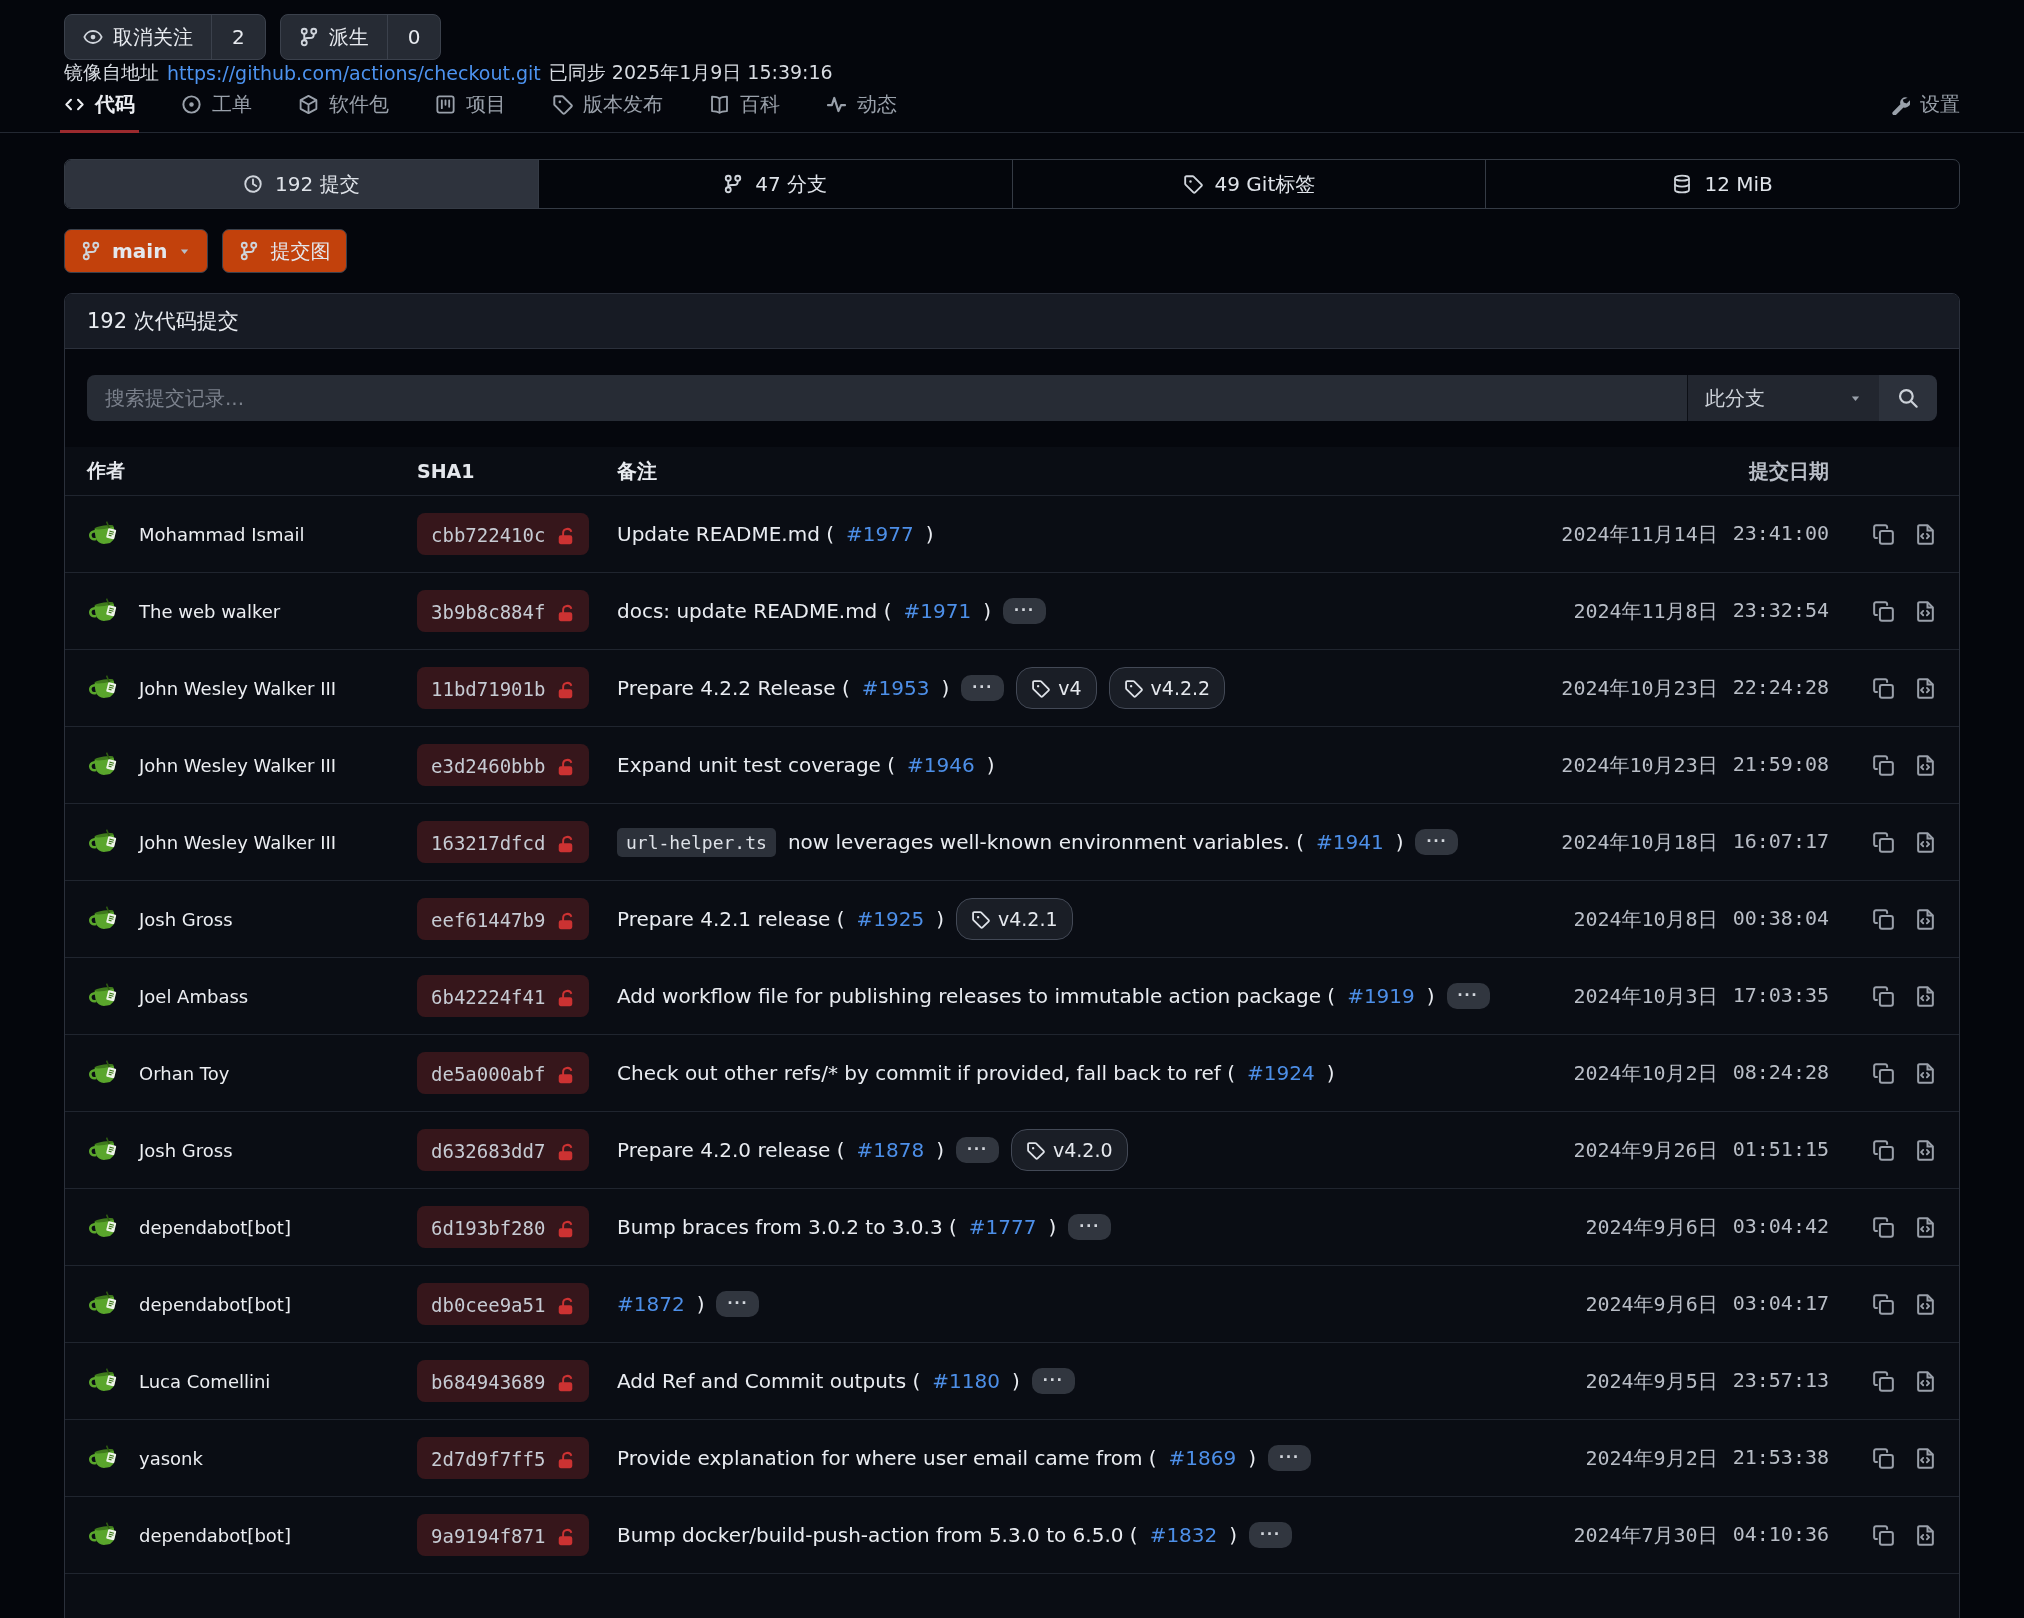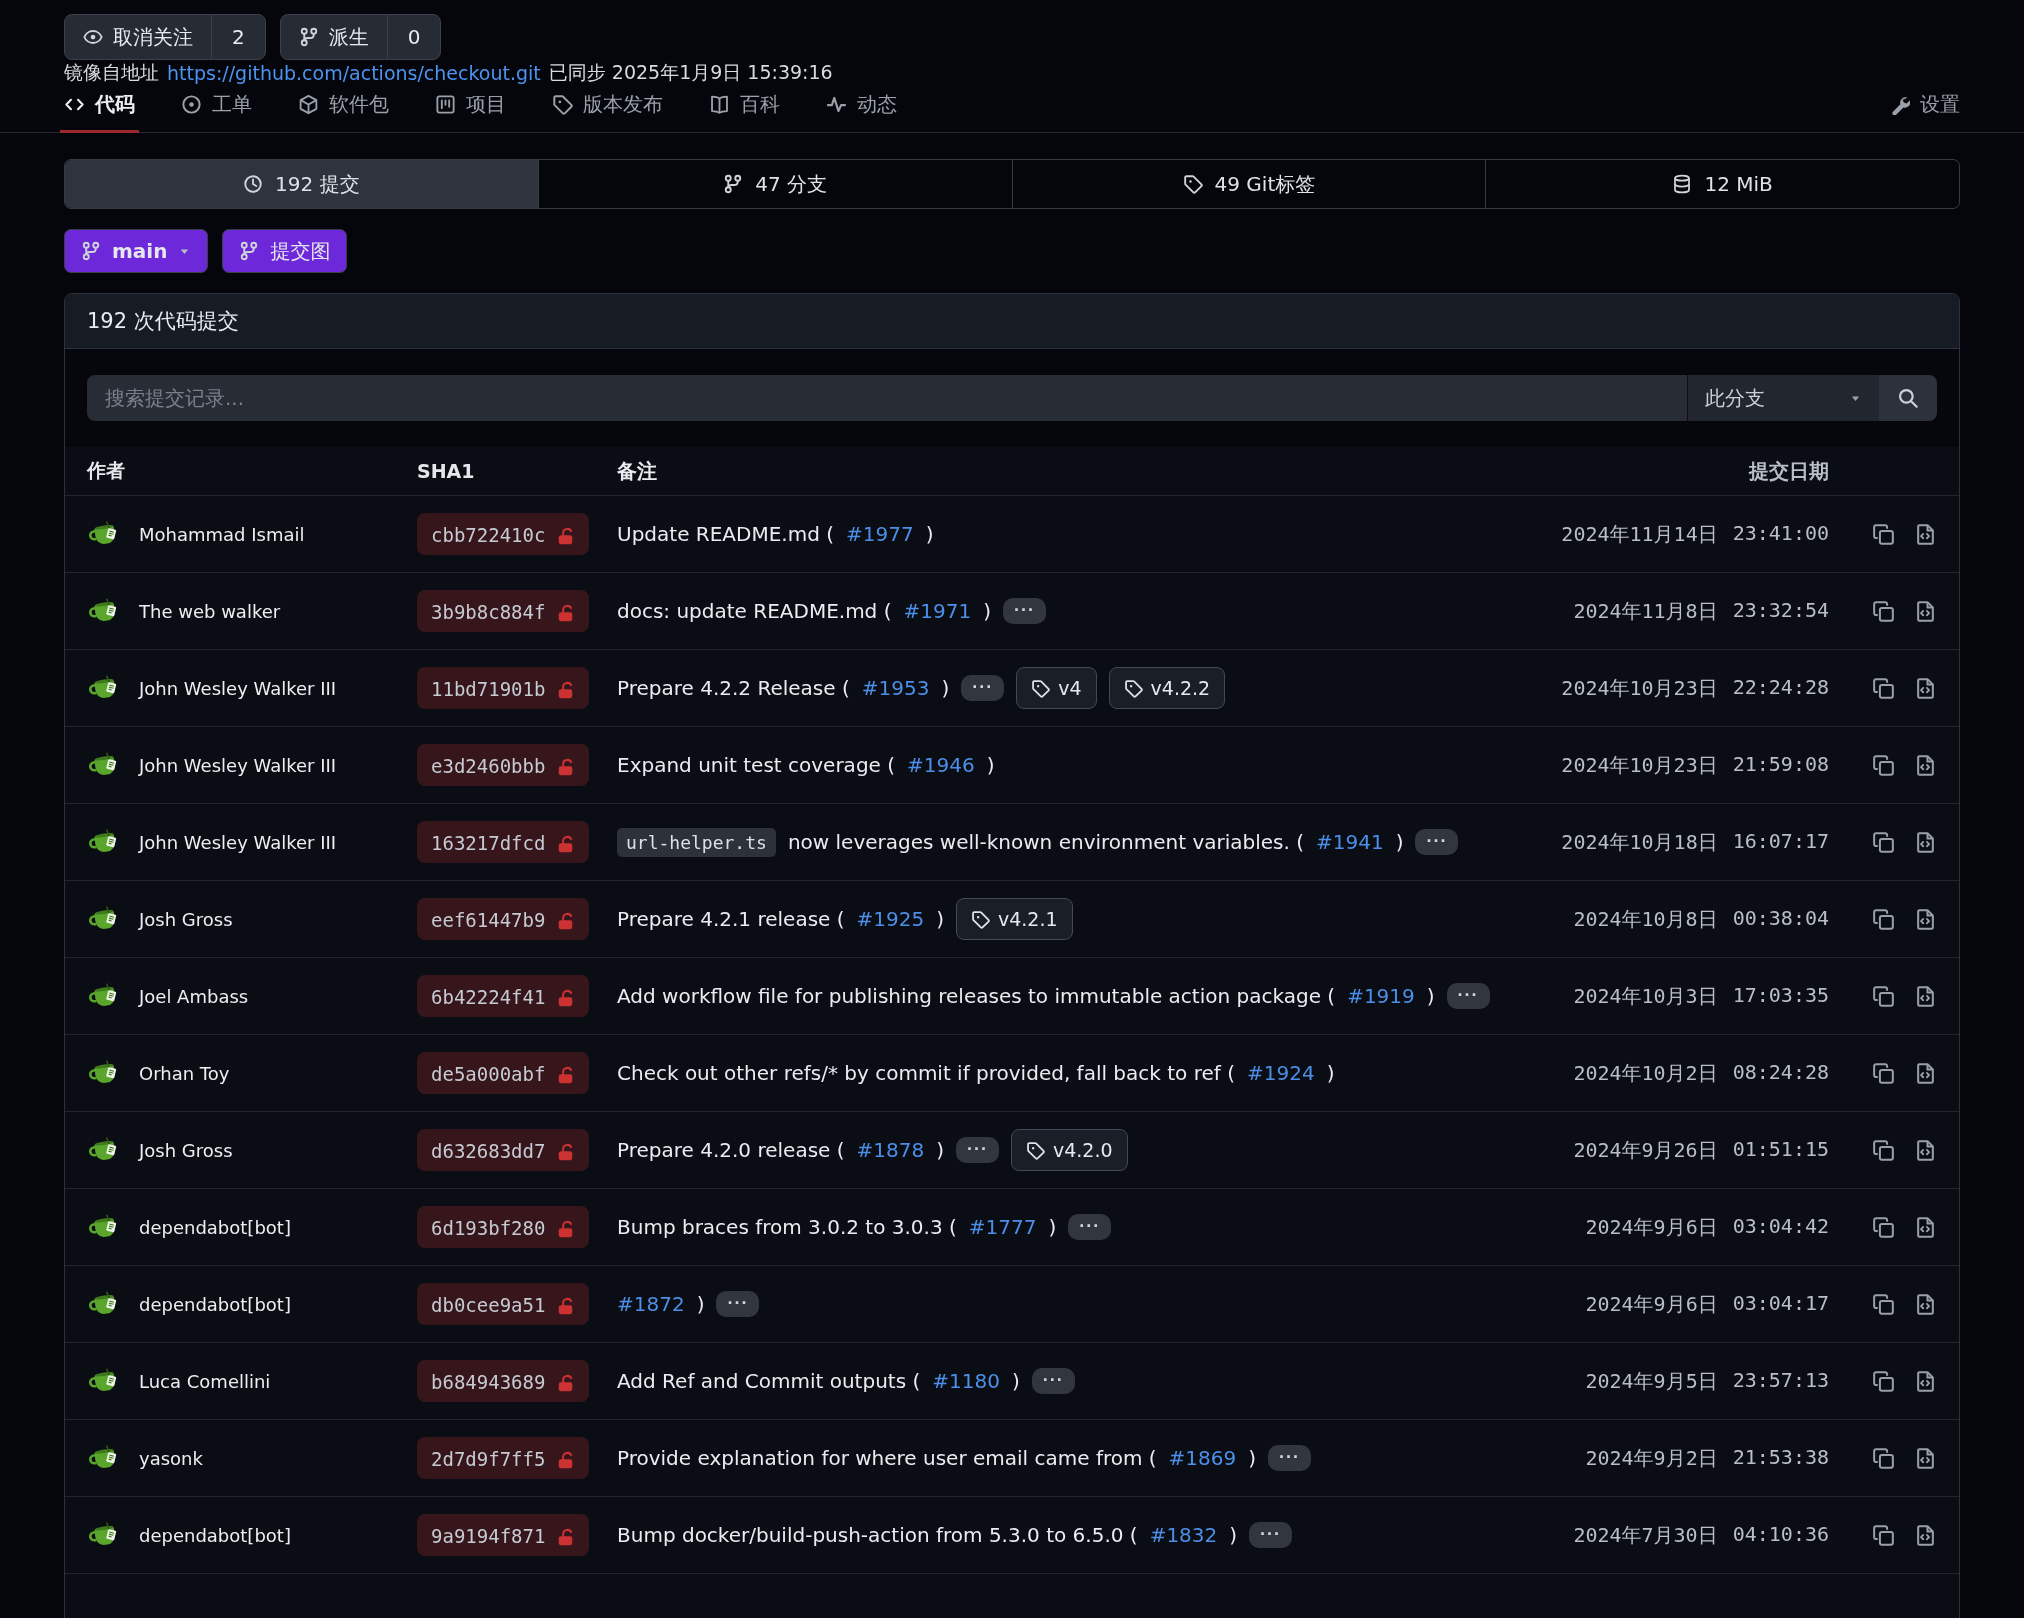--- a/index.html
+++ b/index.html
@@ -66,7 +66,7 @@
 
   
   .branch-bar{margin-top:20px;display:flex;gap:14px}
-  .btn{display:inline-flex;align-items:center;gap:11px;height:44px;padding:0 16px;background:#6d28d9;border:1px solid #3a404b;border-radius:7px;color:#e4e7ed;font-size:20px;cursor:pointer;font-family:inherit}
+  .btn{display:inline-flex;align-items:center;gap:11px;height:44px;padding:0 16px;background:#c2410c;border:1px solid #3a404b;border-radius:7px;color:#e4e7ed;font-size:20px;cursor:pointer;font-family:inherit}
   .btn svg{width:20px;height:20px;color:#cfd4db}
   .btn .b-label{font-weight:700}
   .btn .caret{width:13px;height:13px;color:#b9bec7}

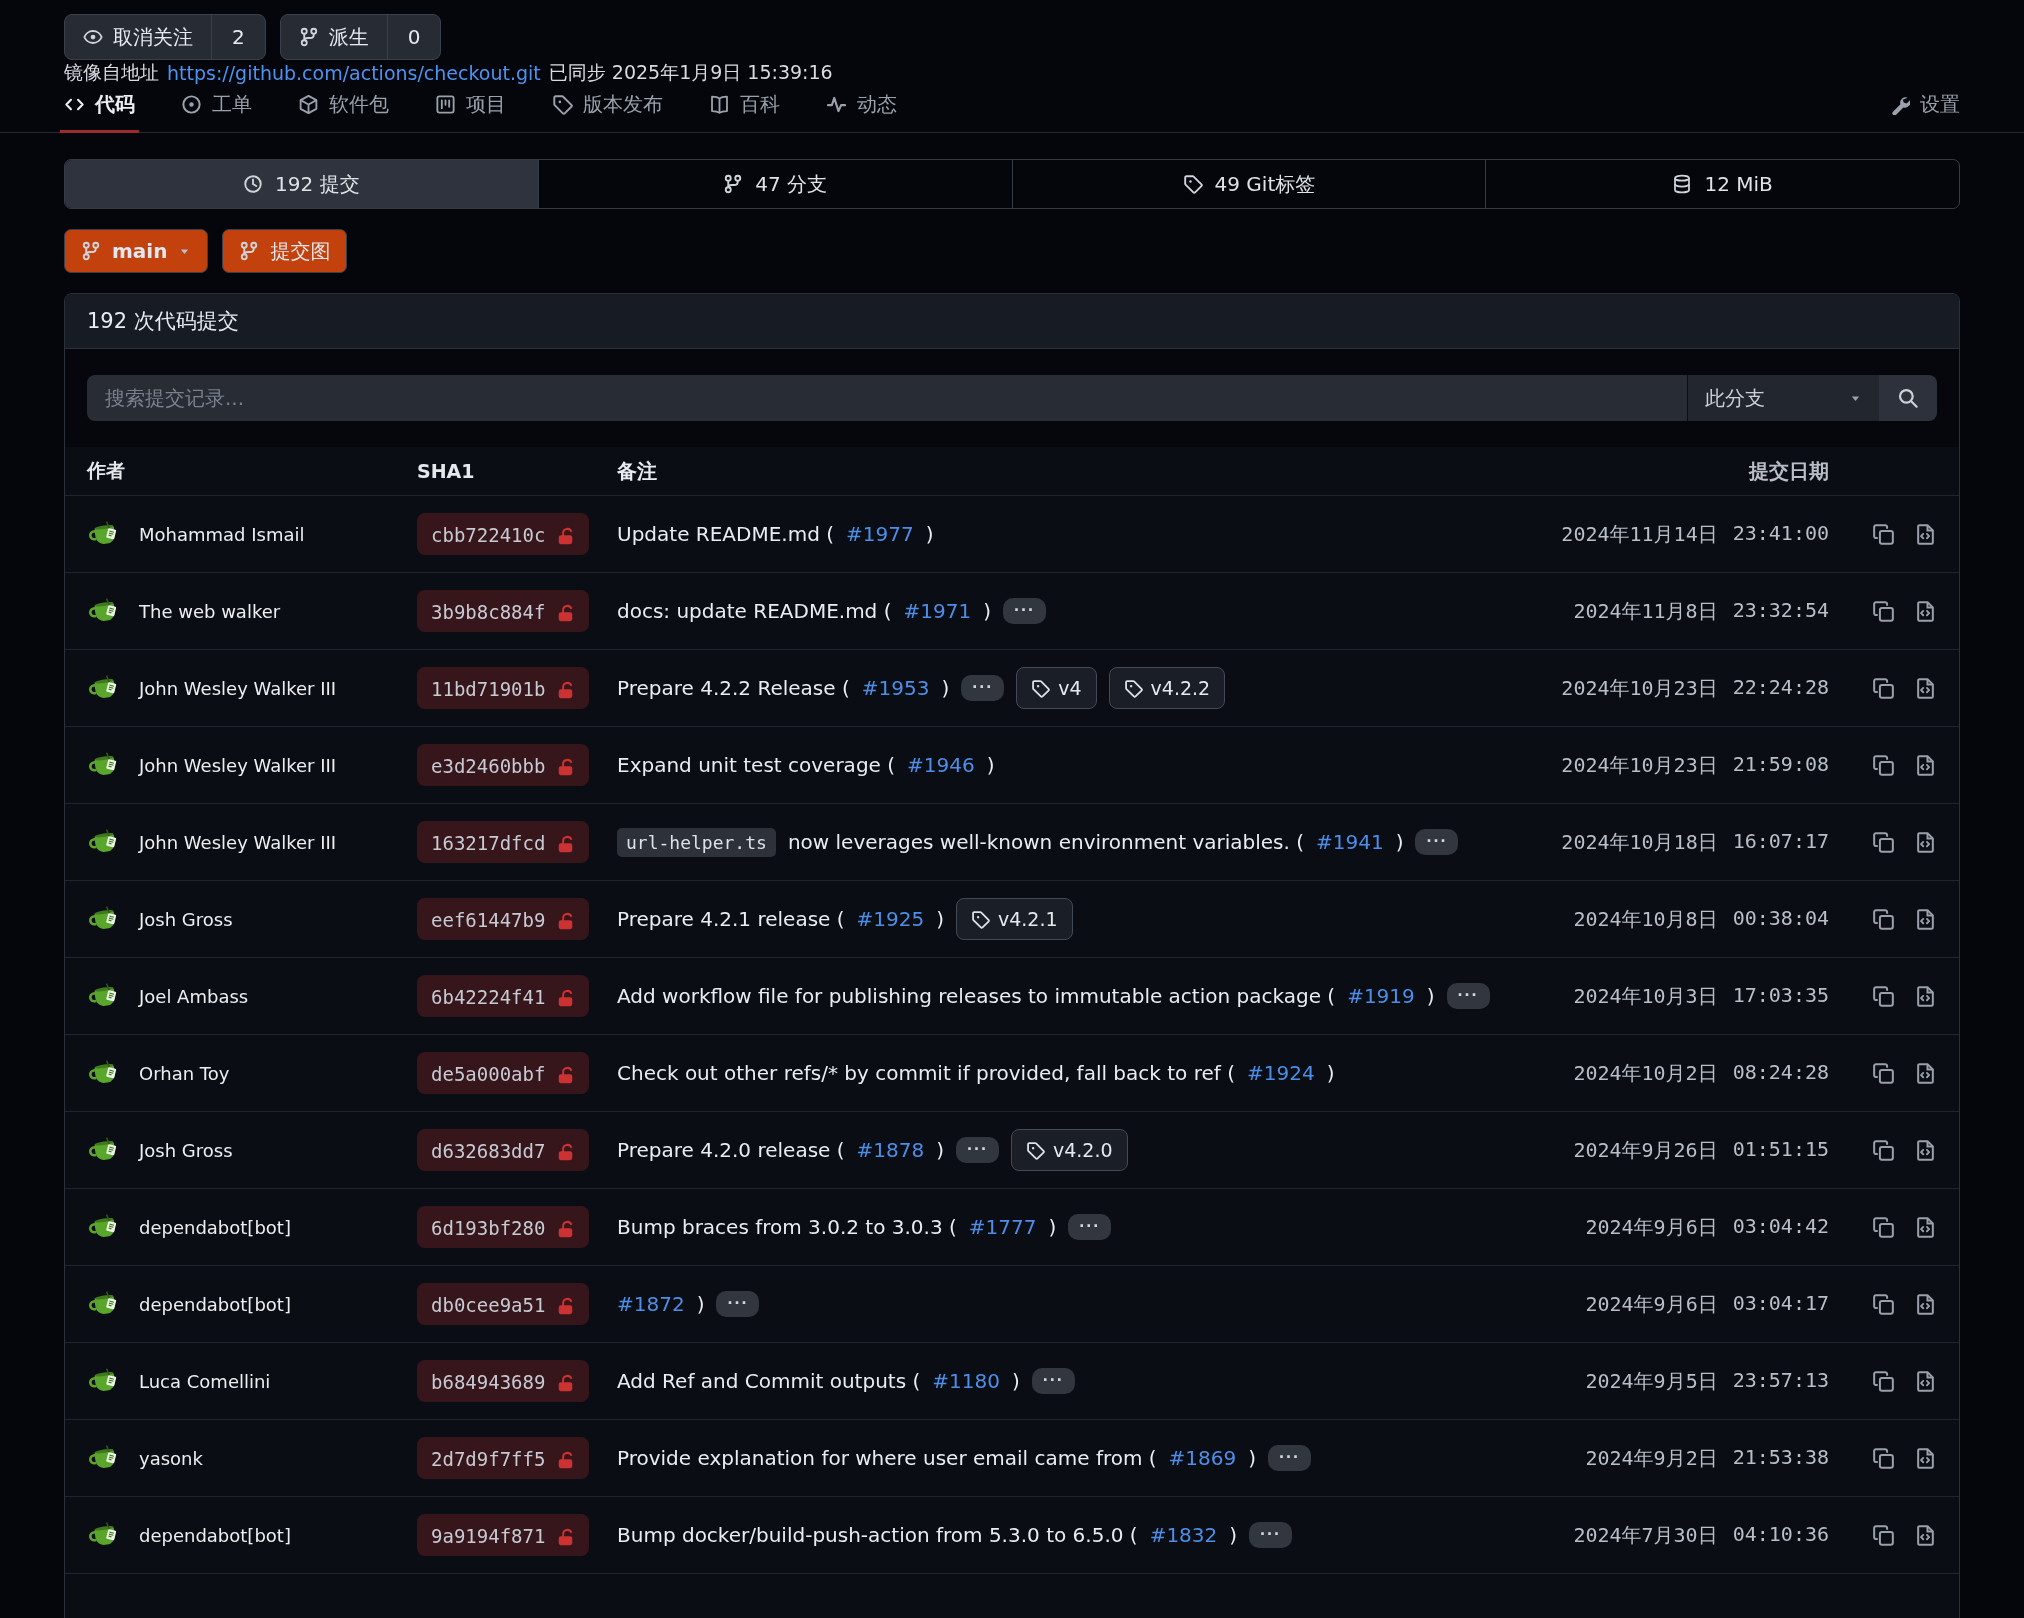--- a/index.html
+++ b/index.html
@@ -97,7 +97,7 @@
   .msg-link{color:var(--link);text-decoration:none;cursor:pointer}
   .msg-code{font-family:"DejaVu Sans Mono",monospace;font-size:18px;background:#2c313a;border-radius:5px;padding:4px 9px;color:#dde1e7}
   .ellipsis-btn{background:#31363f;border:none;border-radius:10px;color:#d2d6dc;font-size:18px;font-weight:700;letter-spacing:1px;padding:3px 11px;line-height:1.1;cursor:pointer;flex-shrink:0}
-  .tag-btn{display:inline-flex;align-items:center;gap:8px;border:1px solid #434956;background:#1a1e26;border-radius:8px;padding:9px 14px;font-size:19px;color:#e6e9ee;cursor:pointer;flex-shrink:0;font-family:inherit}
+  .tag-btn{display:inline-flex;align-items:center;gap:8px;border:1px solid #434956;background:#1a1e26;border-radius:16px;padding:9px 14px;font-size:19px;color:#e6e9ee;cursor:pointer;flex-shrink:0;font-family:inherit}
   .tag-btn svg{width:19px;height:19px;color:#dfe3e9}
   .col-date{width:300px;flex-shrink:0;display:flex;justify-content:flex-end;gap:15px;font-family:"DejaVu Sans Mono",monospace;font-size:20px;color:#b9bec7;white-space:nowrap}
   .t-head .col-date{font-family:"DejaVu Sans",sans-serif}

